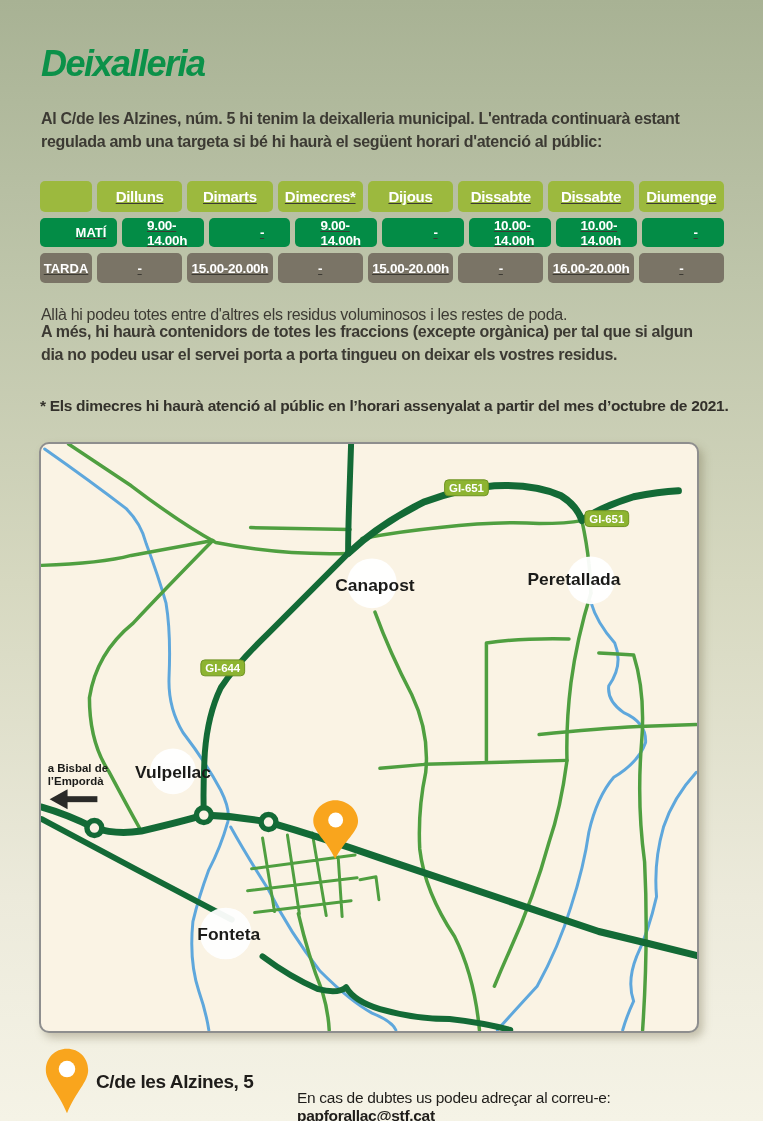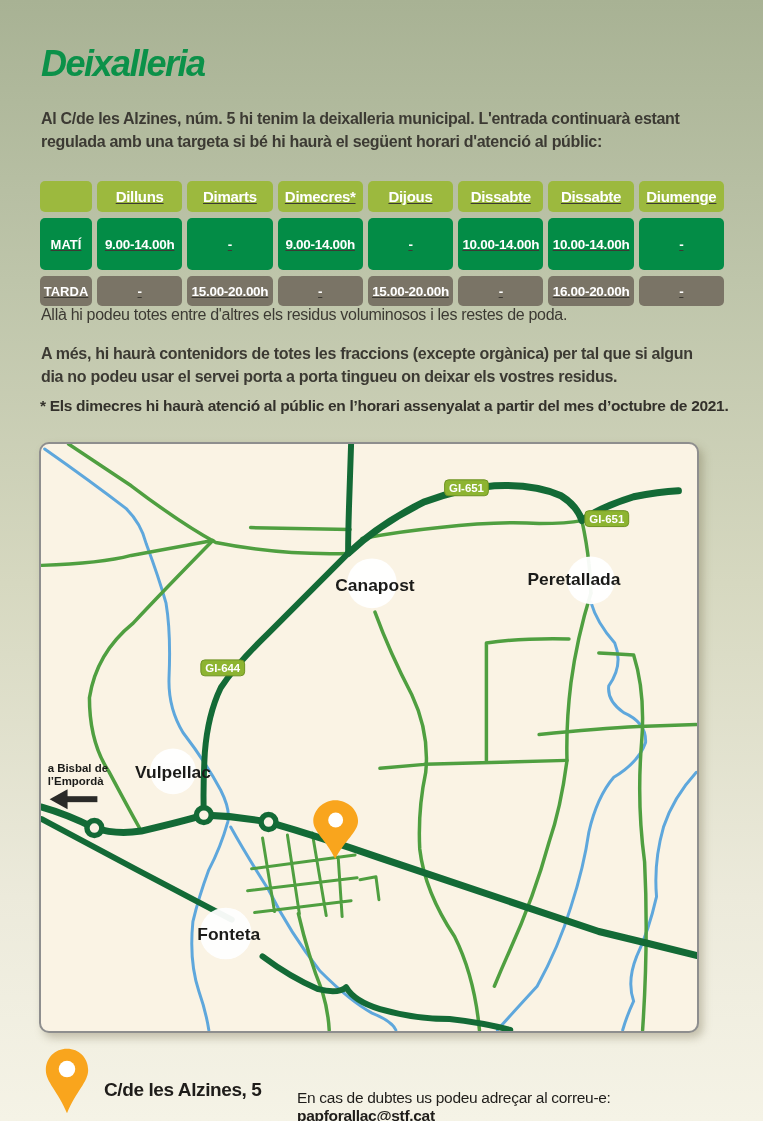--- a/index.html
+++ b/index.html
@@ -35,7 +35,7 @@
   }
   .c0{flex:0 0 52px;}
   .rhead .cell{height:31px;background:#9cb93e;font-size:15px;}
-  .rmati .cell{height:52px;background:#038c46;font-size:13.5px;}
+  .rmati .cell{height:29px;background:#038c46;font-size:13.5px;padding-left:25px;}
   .rtarda .cell{height:30px;background:#7a7466;font-size:13.5px;}
   .rmati .c0,.rtarda .c0{font-size:13px;letter-spacing:0;}
   

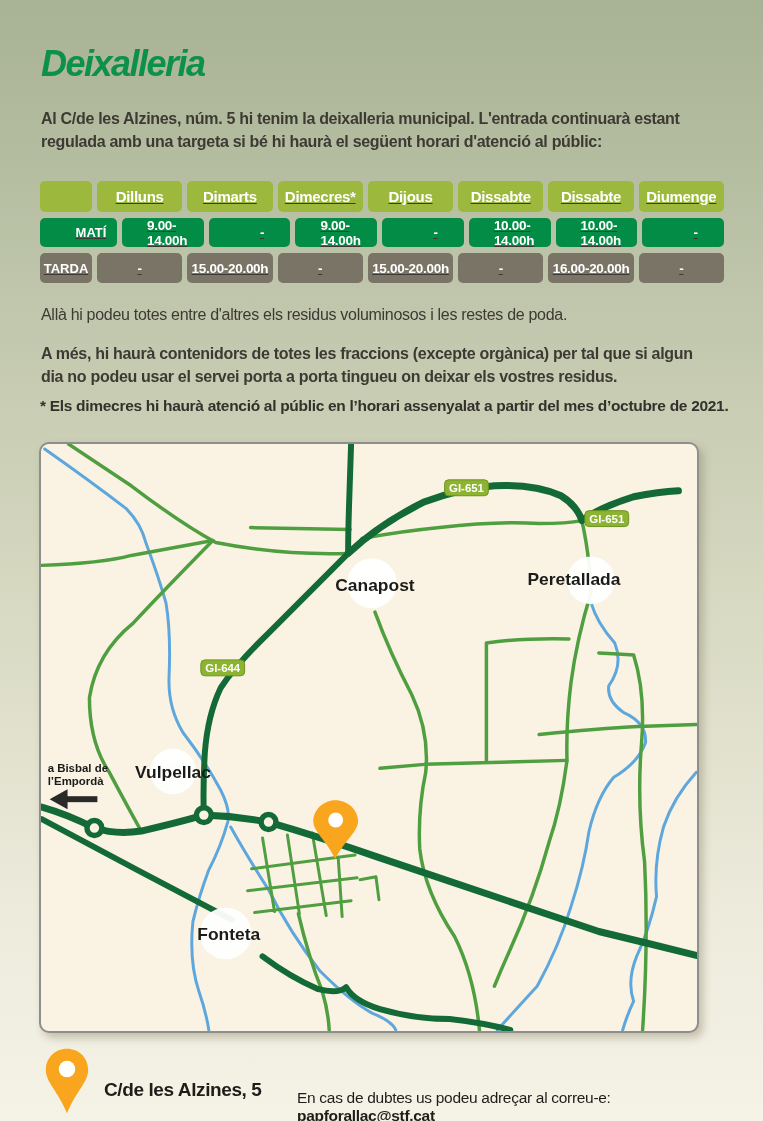--- a/index.html
+++ b/index.html
@@ -20,7 +20,7 @@
   .para span{display:block;font-weight:bold;}
   .p-intro{top:107px;width:680px;}
   .p-bulky{top:303px;width:680px;}
-  .p-containers{top:342px;width:680px;}
+  .p-containers{top:320px;width:680px;}
   .footnote{
     position:absolute;left:40px;top:397px;margin:0;width:700px;
     font-size:15.5px;font-weight:bold;letter-spacing:-0.3px;color:#33312b;white-space:nowrap;

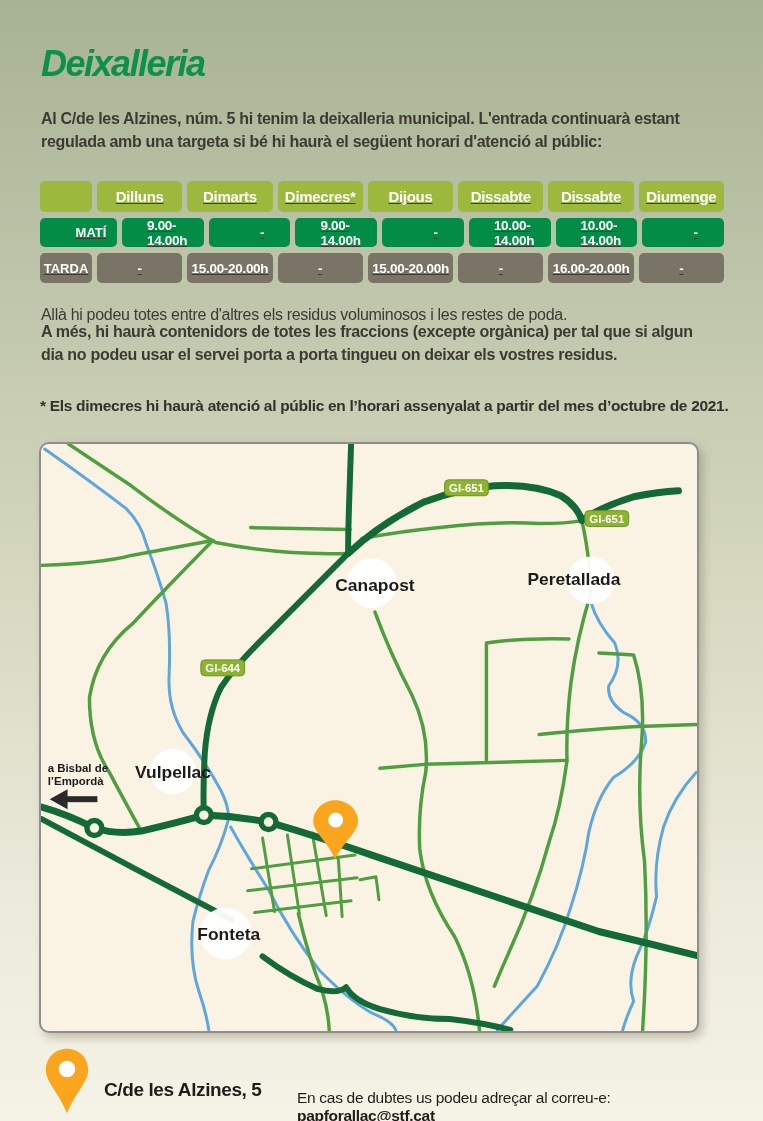--- a/index.html
+++ b/index.html
@@ -52,7 +52,7 @@
   .dir-text{font-size:11.5px;fill:#1b1b19;}
   
   .footer-pin{position:absolute;left:44px;top:1046px;}
-  .address{position:absolute;left:96px;top:1071px;margin:8px;font-size:19px;font-weight:bold;color:#1f1d1a;letter-spacing:-0.4px;}
+  .address{position:absolute;left:96px;top:1071px;margin:0;font-size:19px;font-weight:bold;color:#1f1d1a;letter-spacing:-0.4px;}
   .contact{position:absolute;left:285px;top:1077px;margin:12px;font-size:15.5px;color:#1f1d1a;letter-spacing:-0.3px;}
   .contact b{font-weight:bold;}
 </style>

